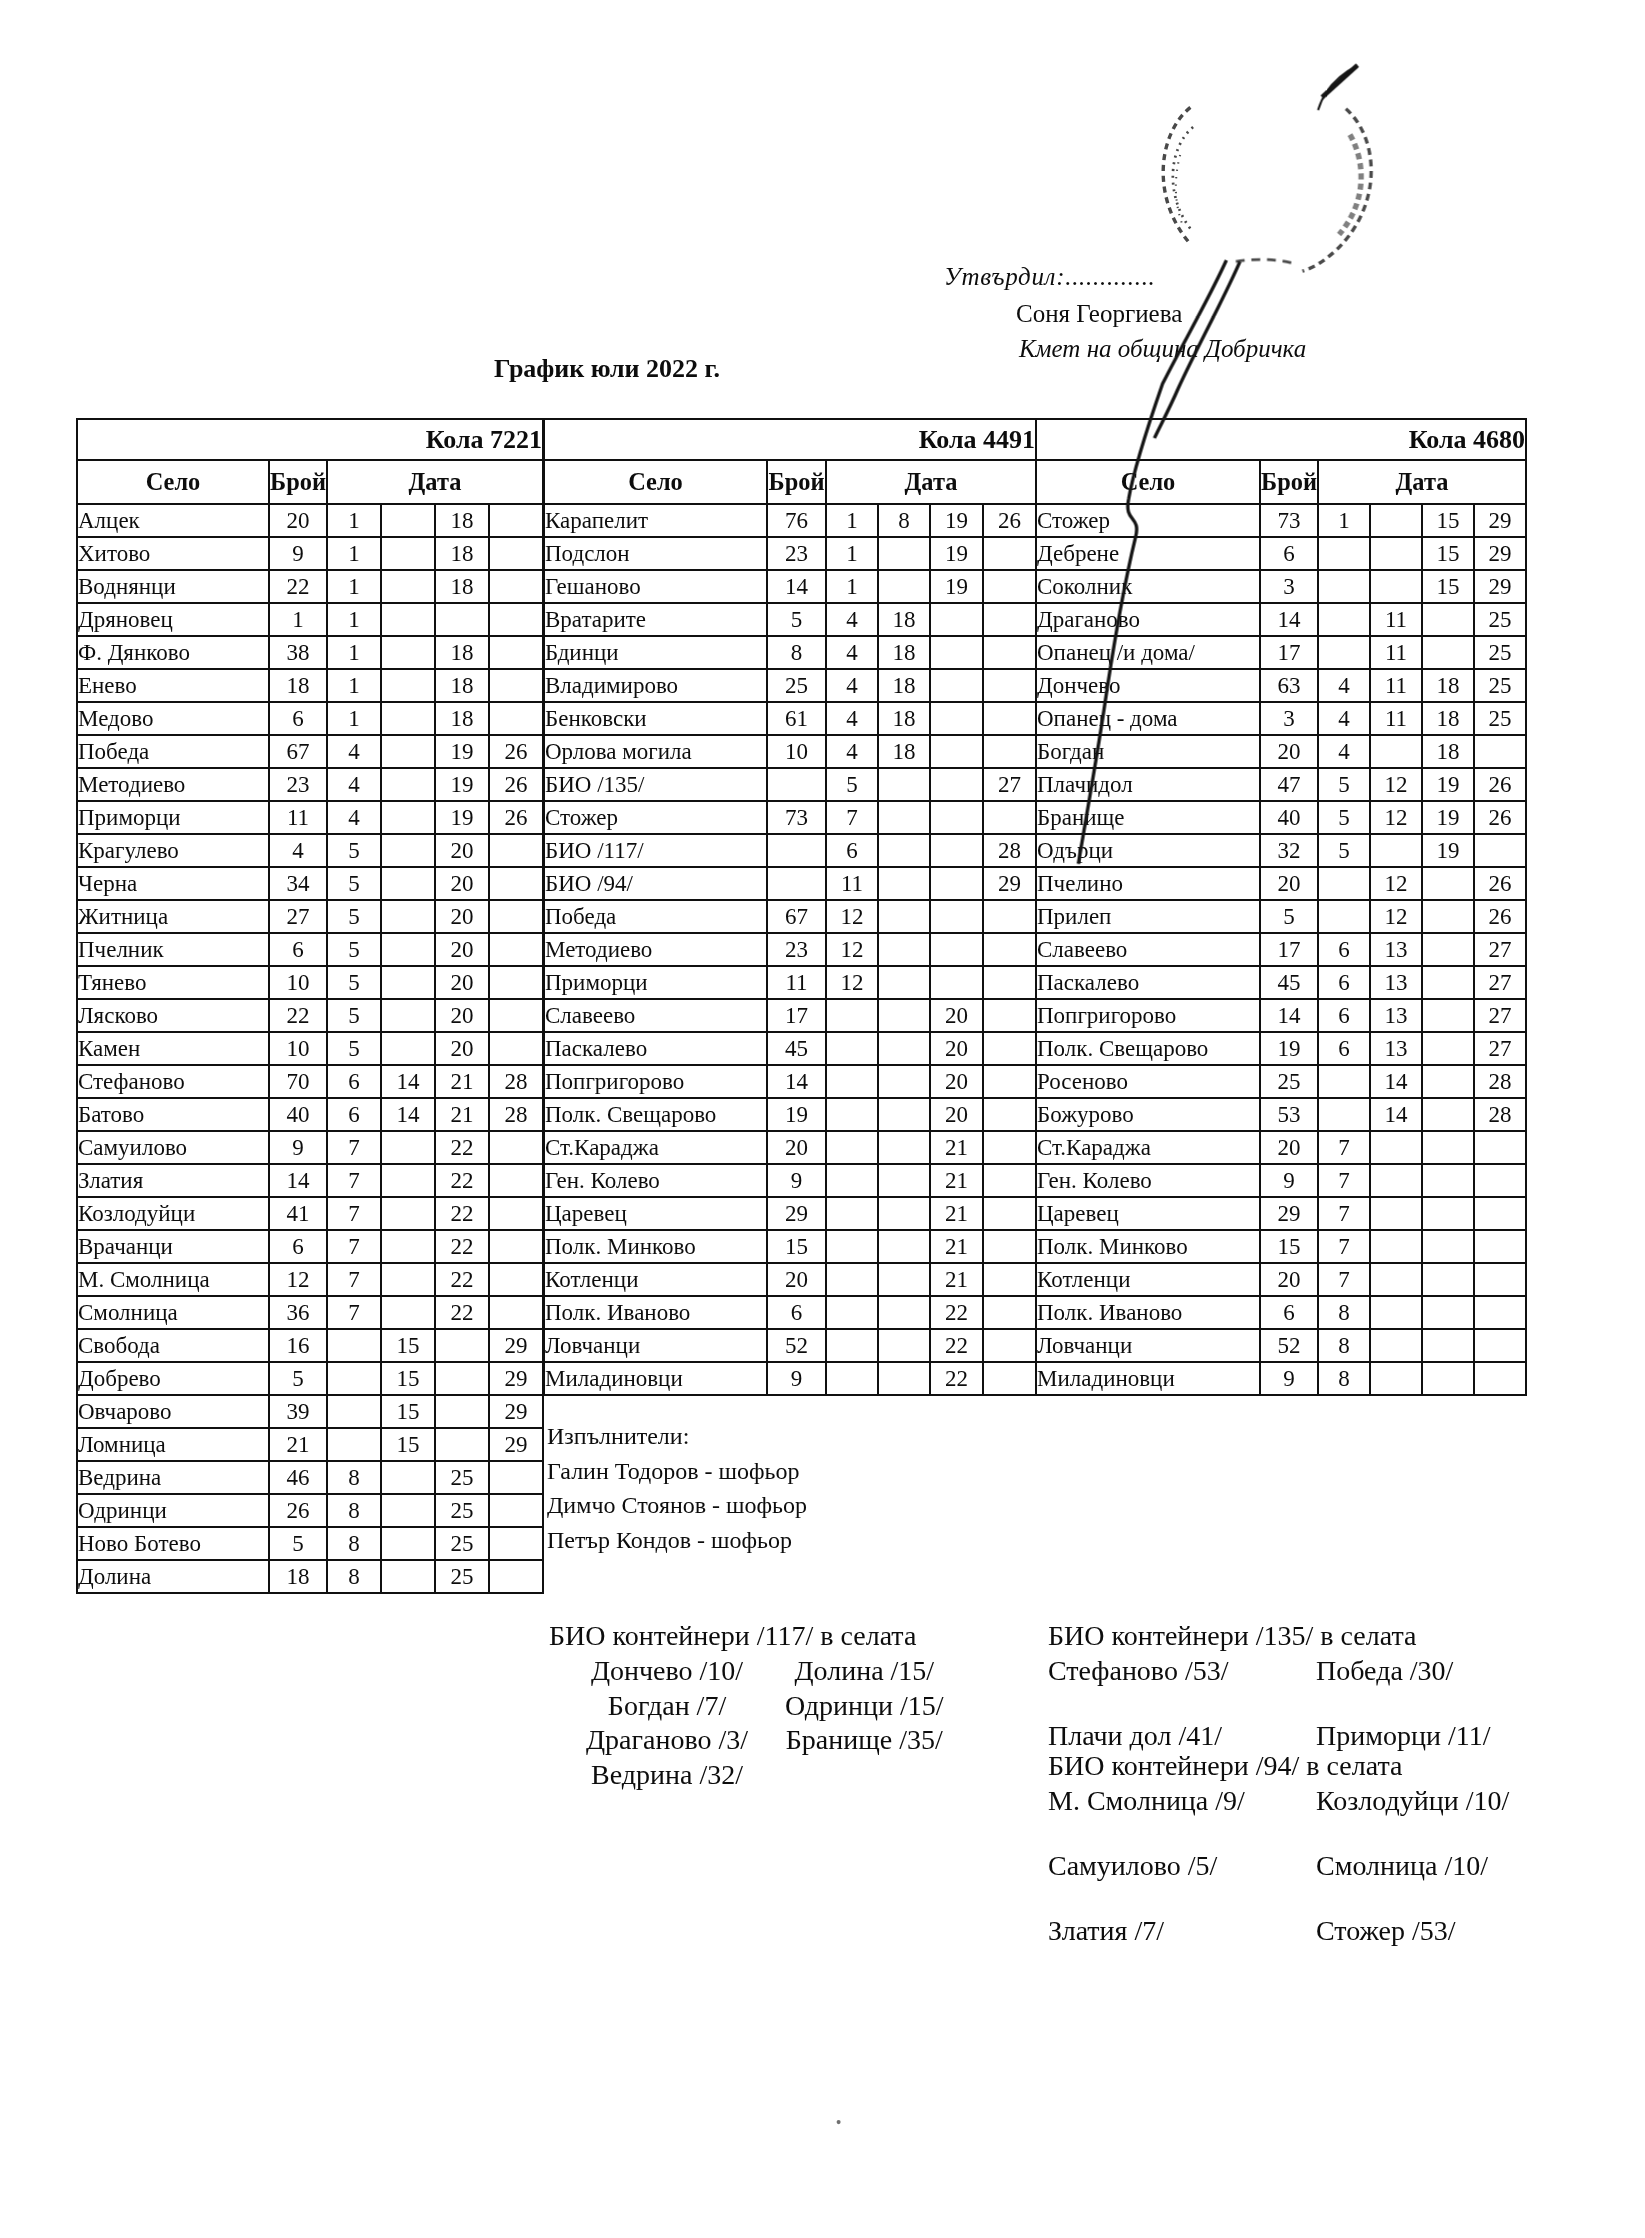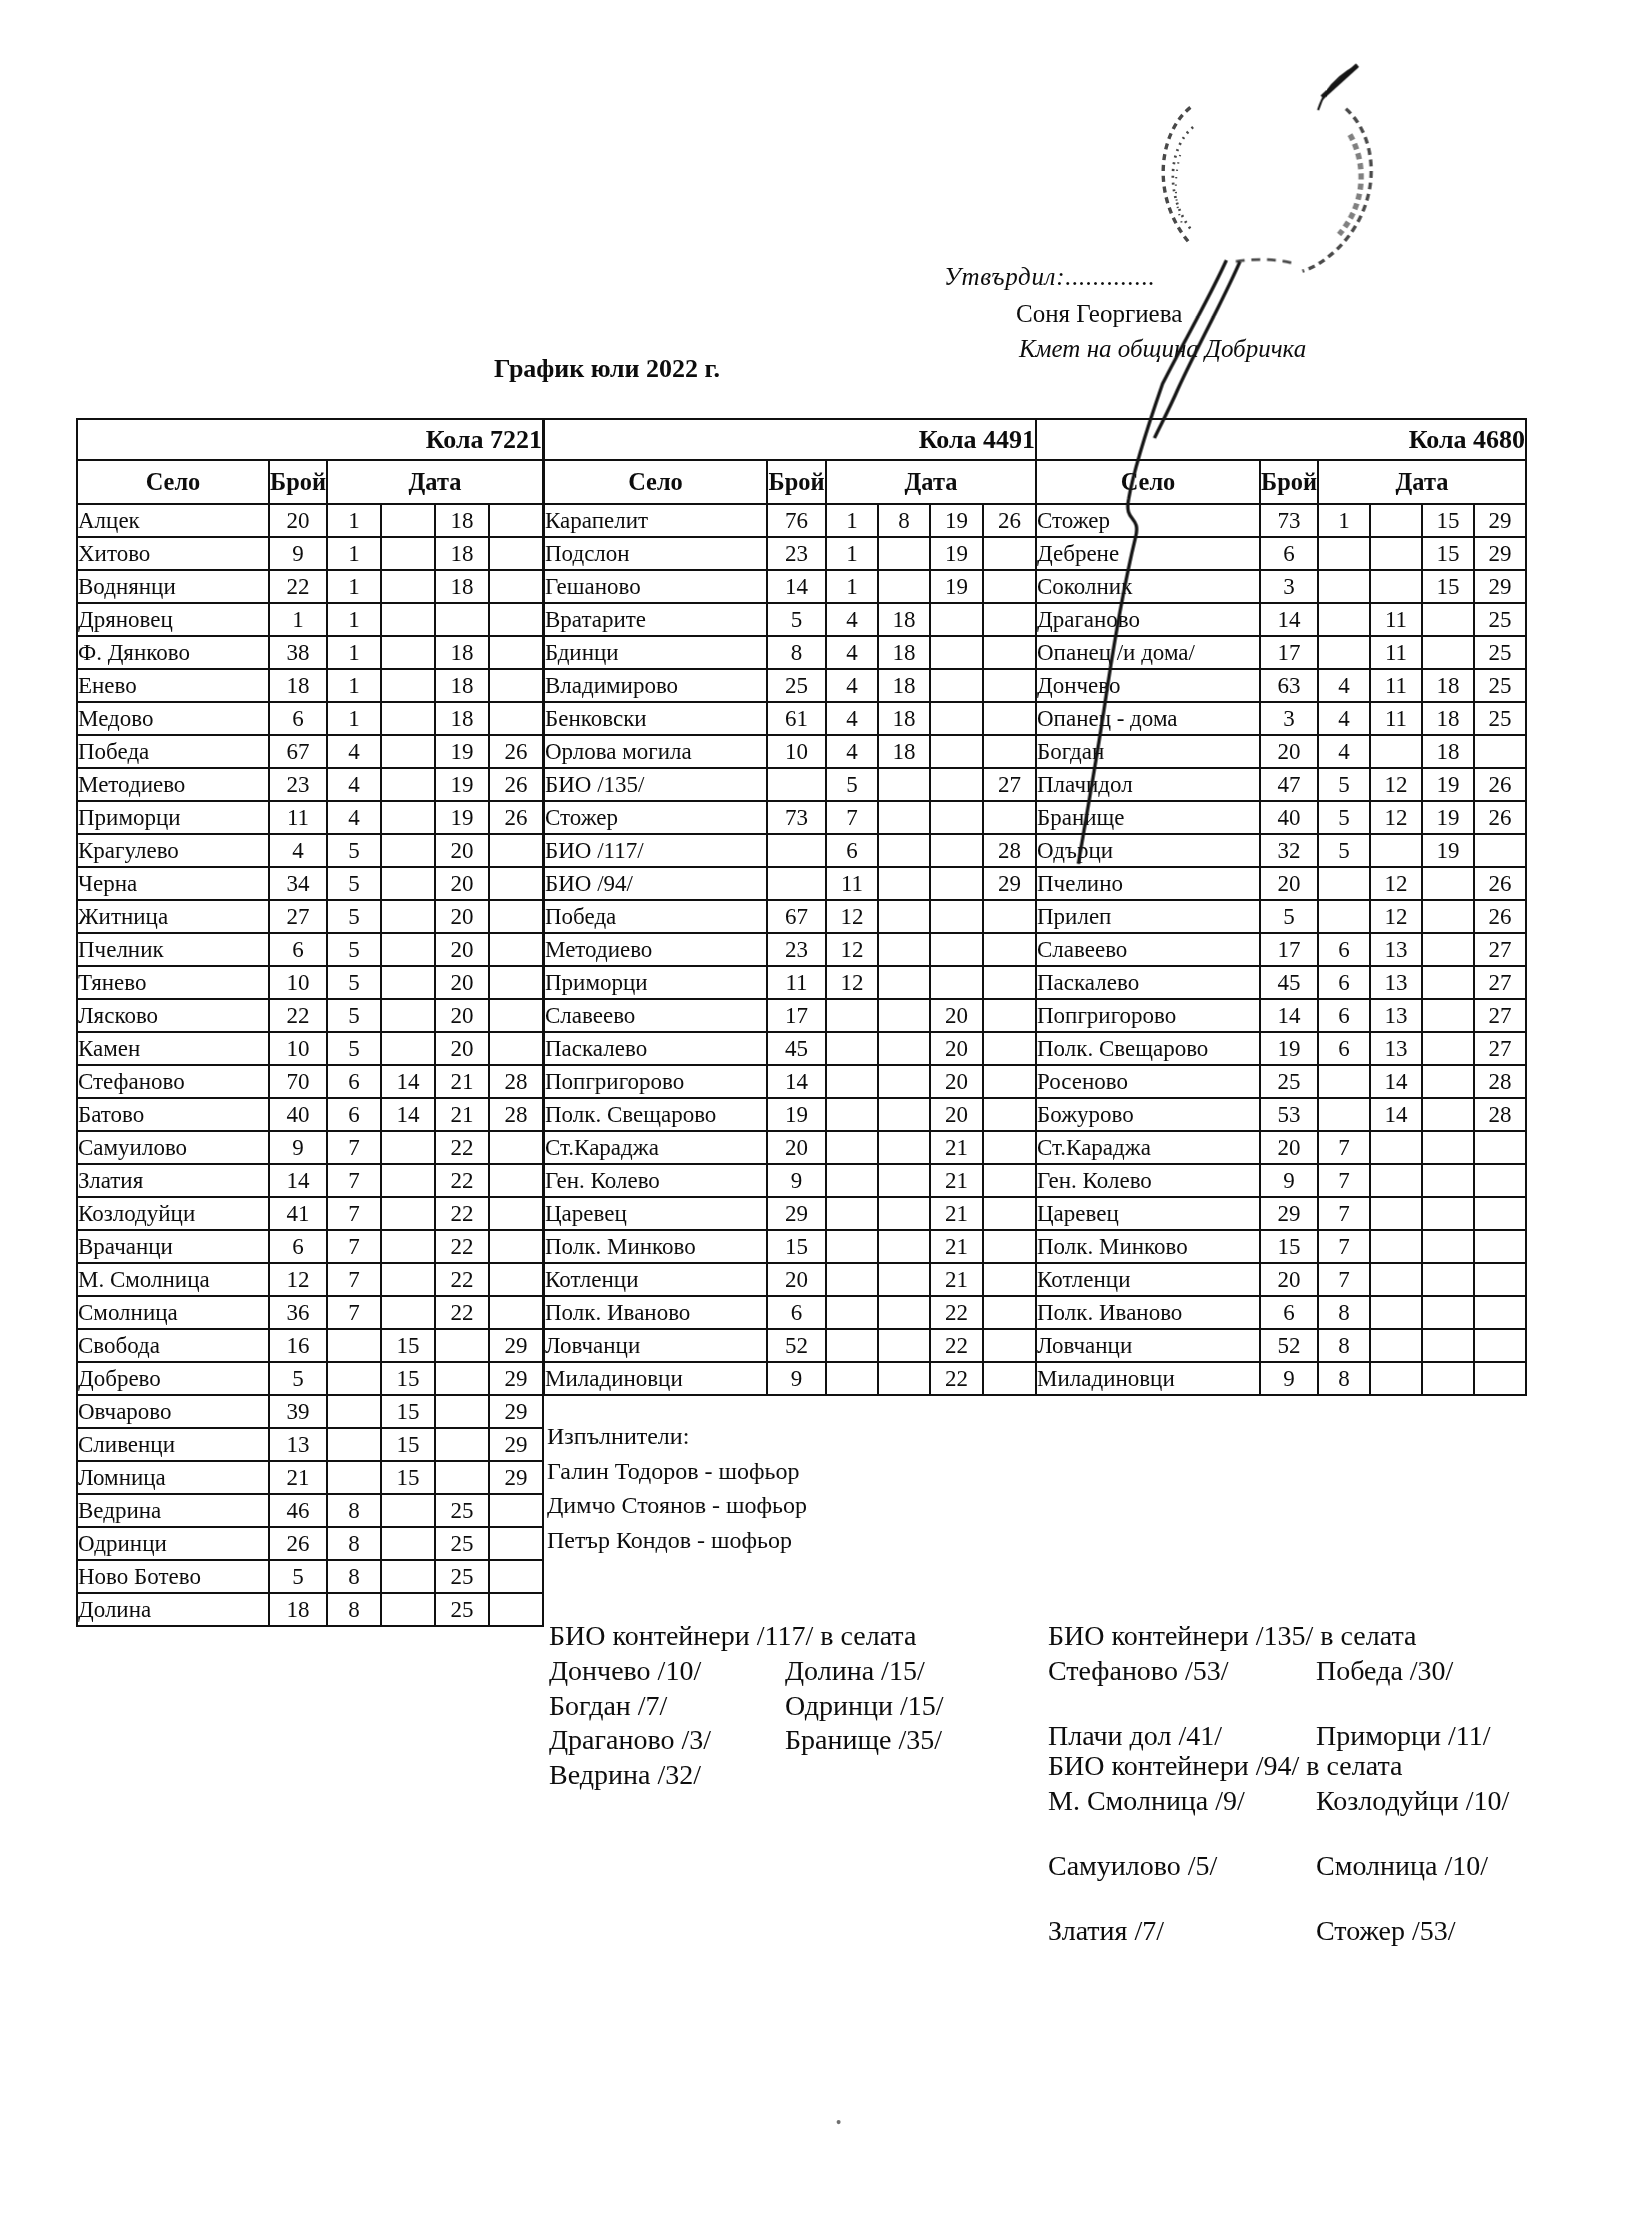--- a/index.html
+++ b/index.html
@@ -316,14 +316,6 @@
         <tr>
           <td class="c-village">Овчарово</td>
           <td class="c-count">39</td>
-          <td class="c-date"></td>
-          <td class="c-date">15</td>
-          <td class="c-date"></td>
-          <td class="c-date">29</td>
-        </tr>
-        <tr>
-          <td class="c-village">Сливенци</td>
-          <td class="c-count">13</td>
           <td class="c-date"></td>
           <td class="c-date">15</td>
           <td class="c-date"></td>

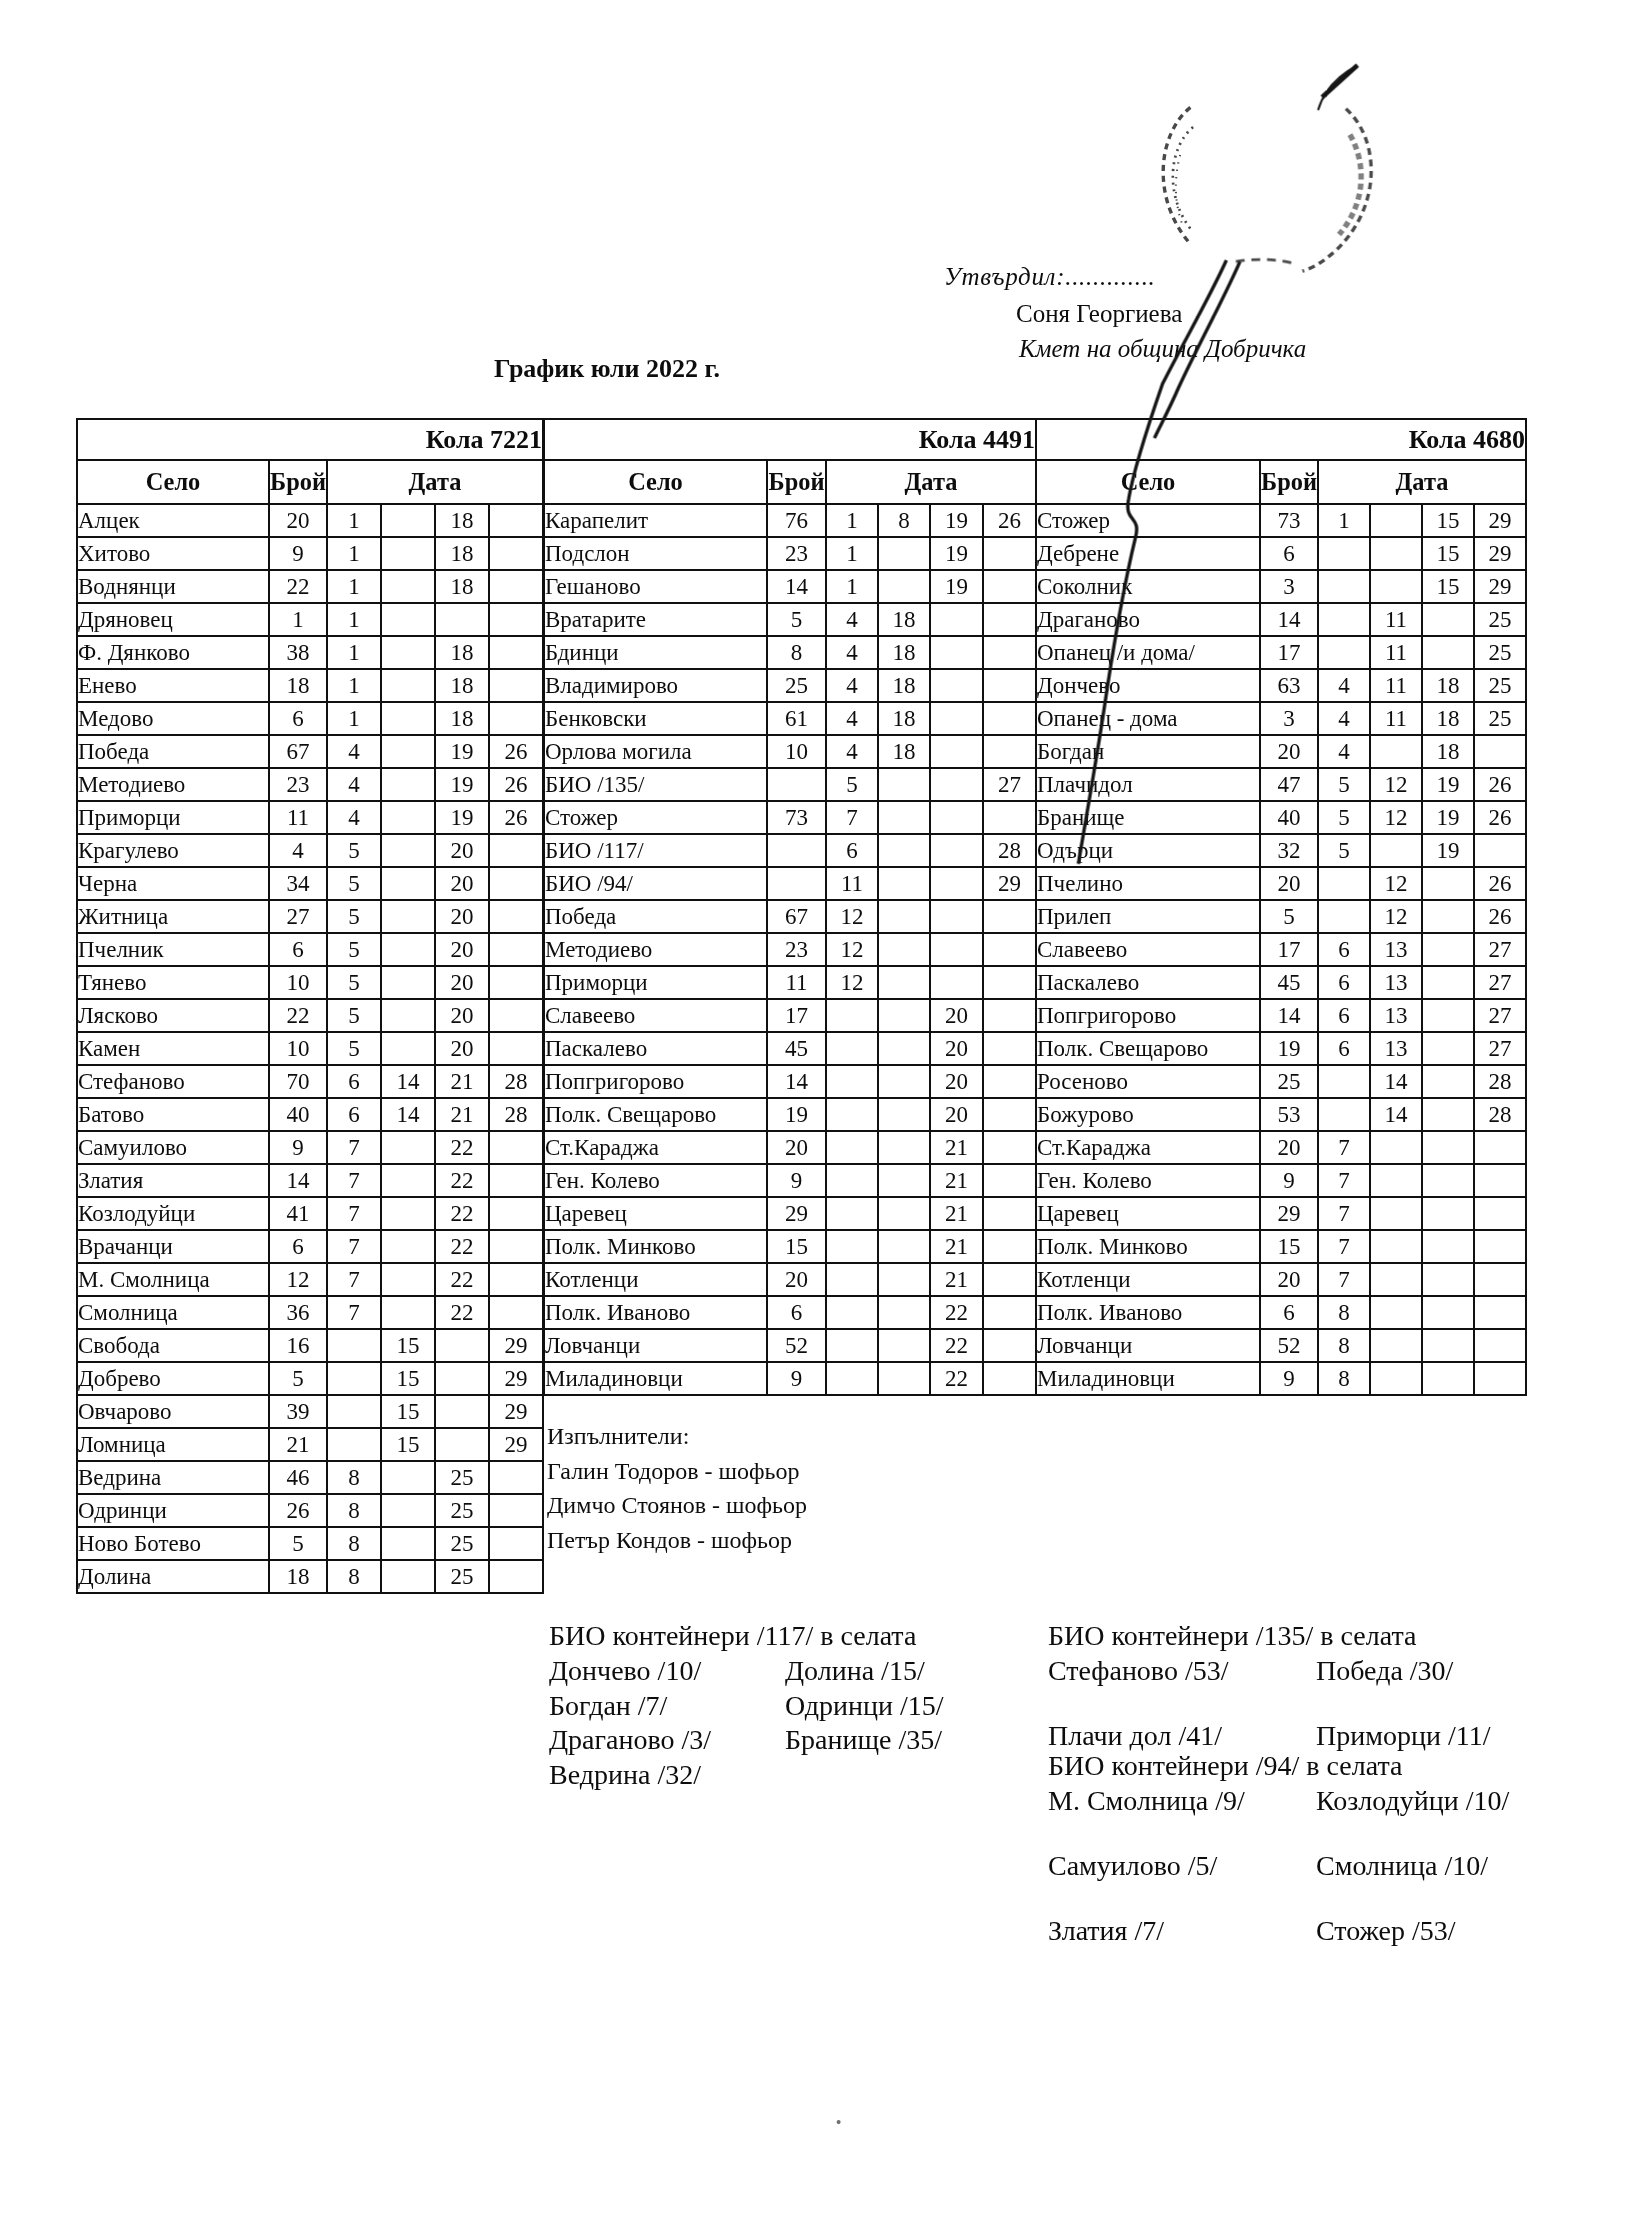--- a/index.html
+++ b/index.html
@@ -36,7 +36,7 @@
   #bio2 { left:1048px; top:1753px; }
   .bio .hd { margin-bottom:8.8px; }
   .bio-grid { display:grid; row-gap:8.8px; }
-  #bio0 .bio-grid { grid-template-columns:236px 1fr; }
+  #bio0 .bio-grid { grid-template-columns:236px 1fr;text-align:center; }
   #bio1 .bio-grid, #bio2 .bio-grid { grid-template-columns:229px 1fr;gap:39px; }
 </style>
 </head>

